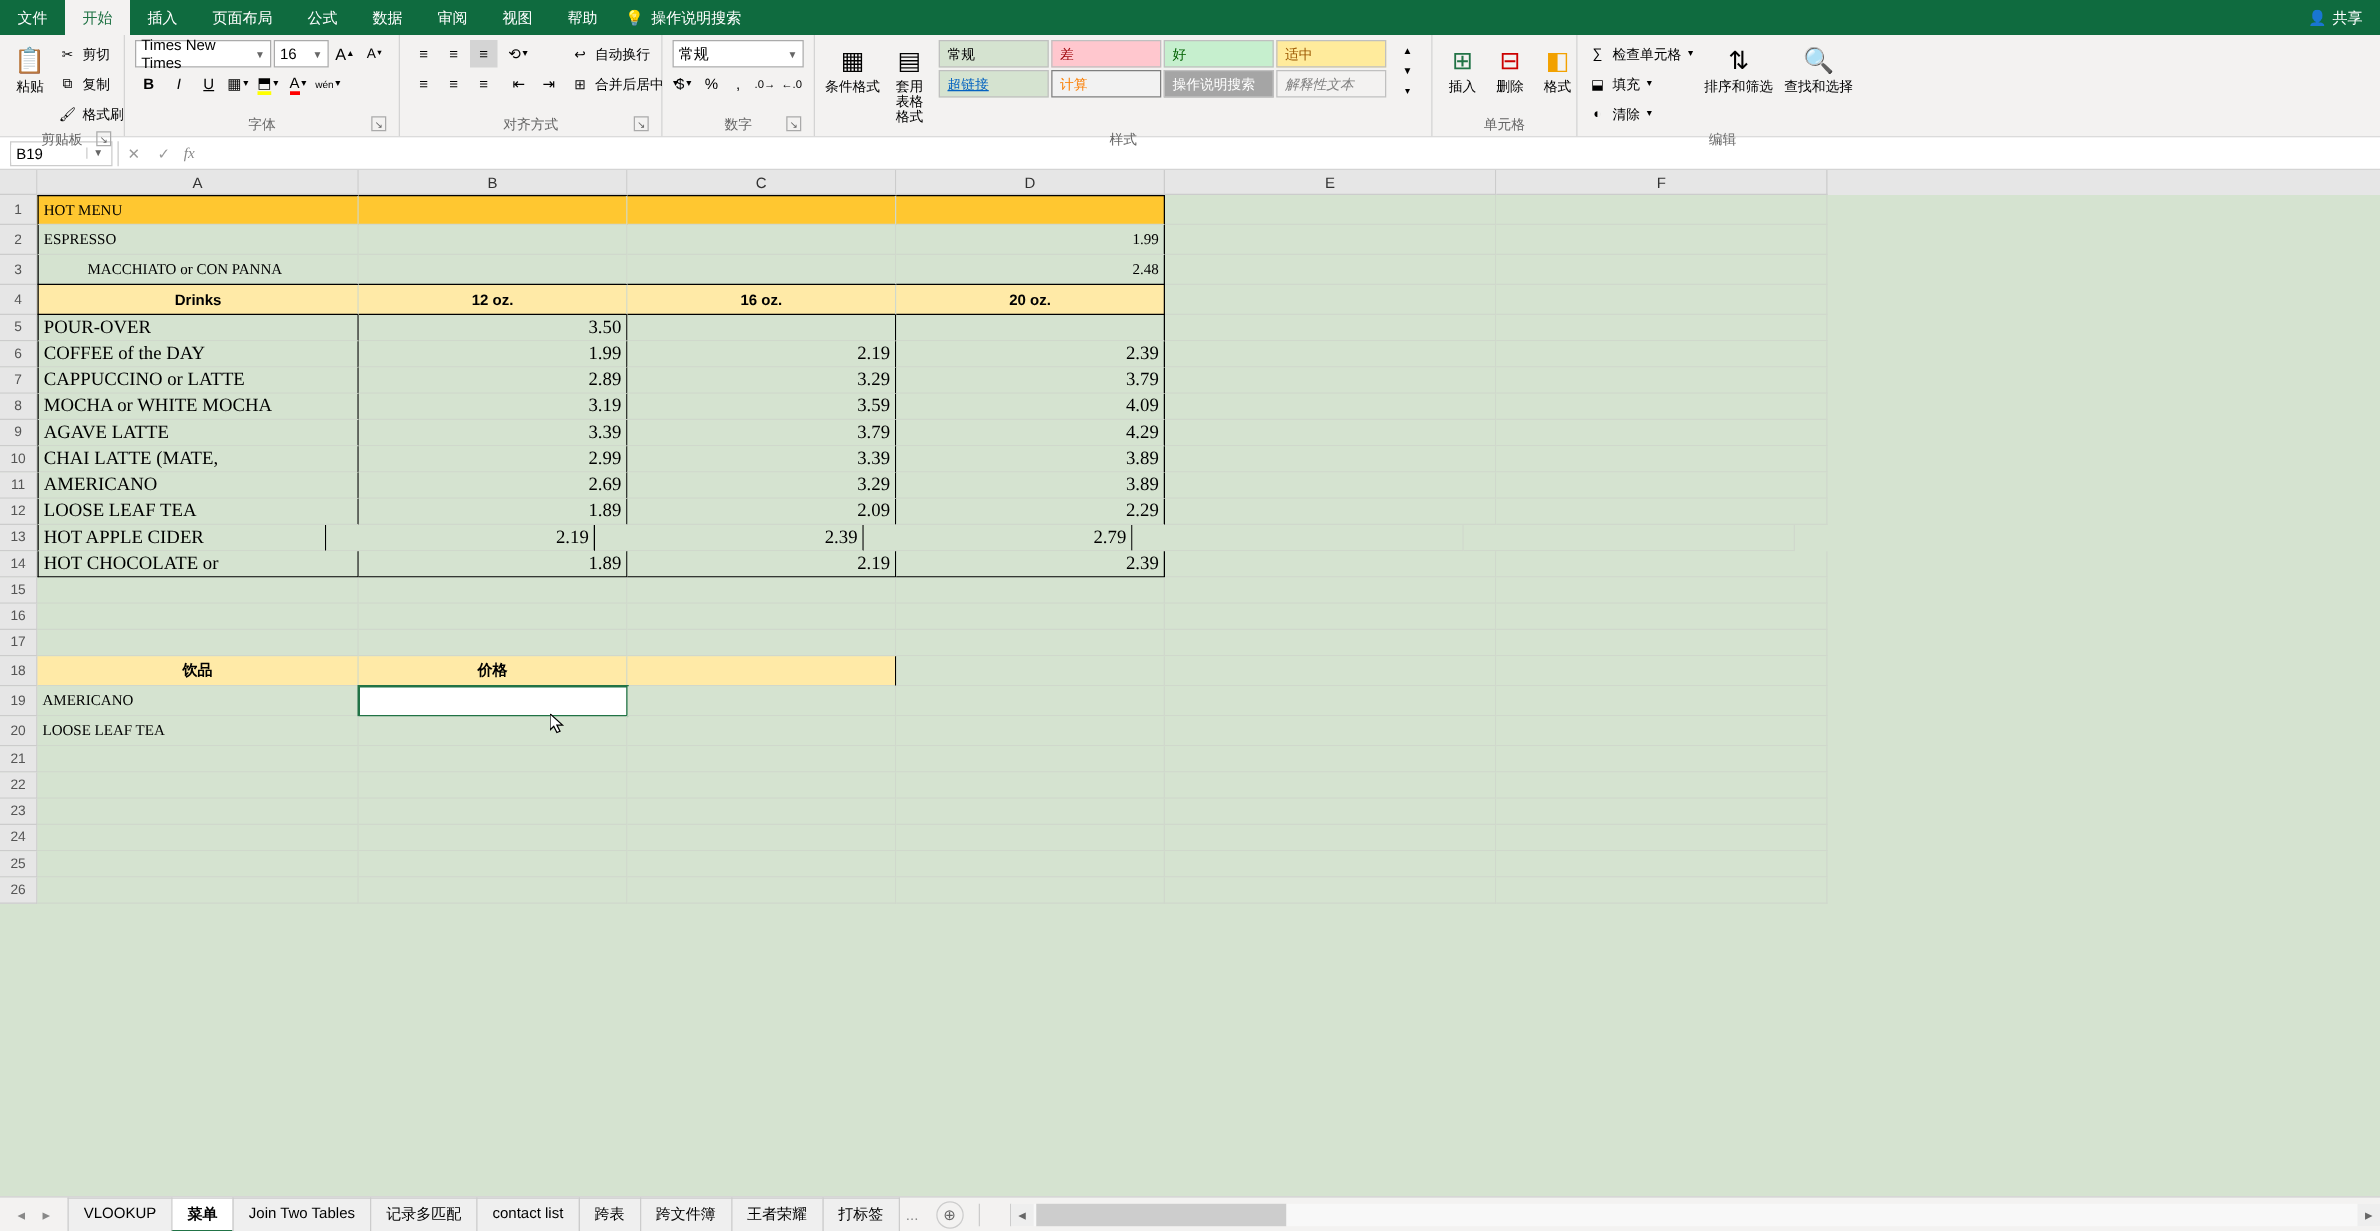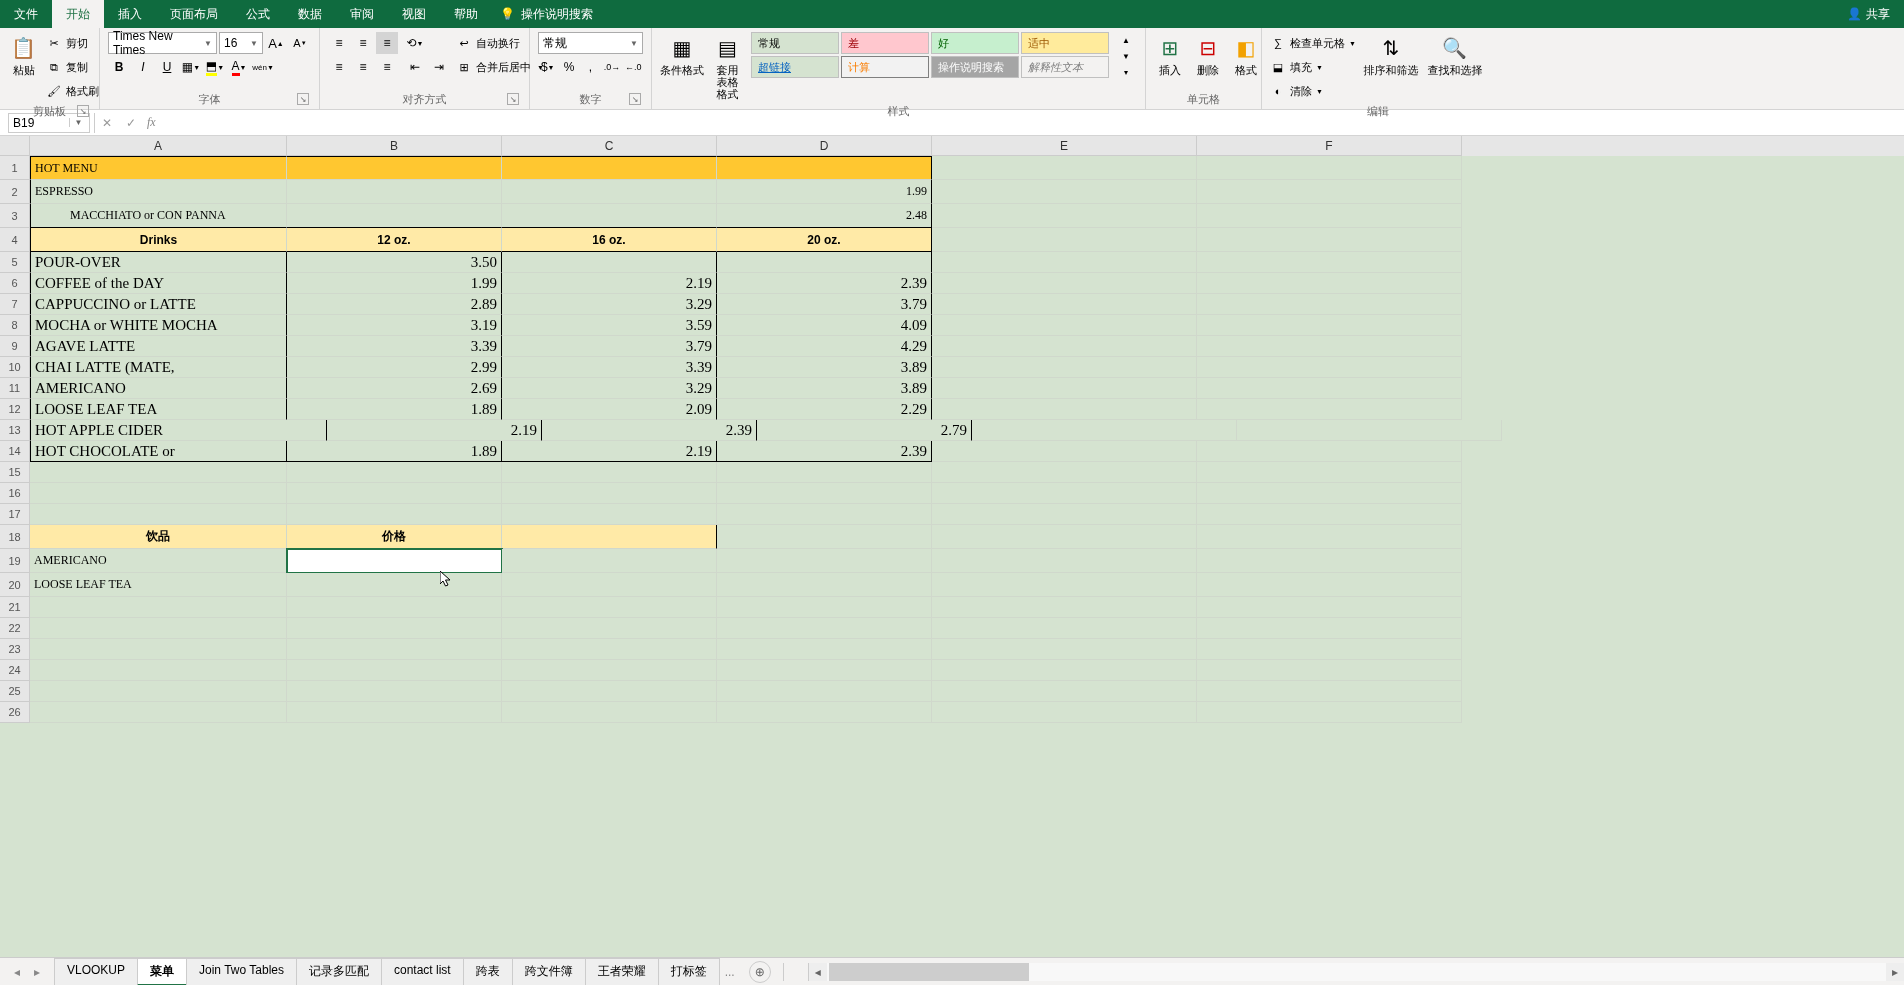--- a/index.html
+++ b/index.html
@@ -455,7 +455,7 @@
         </div>
         <div class="gr">
           <div class="rowhead" style="height: 21px;">13</div>
-          <div class="gc bd-l bd-r" style="width: 297px; height: 21px;">HOT APPLE CIDER</div>
+          <div class="gc bd-l bd-r" style="width: 231px; height: 21px;">HOT APPLE CIDER</div>
           <div class="gc num bd-r" style="width: 215px; height: 21px;">2.19</div>
           <div class="gc num bd-r" style="width: 215px; height: 21px;">2.39</div>
           <div class="gc num bd-r" style="width: 215px; height: 21px;">2.79</div>

